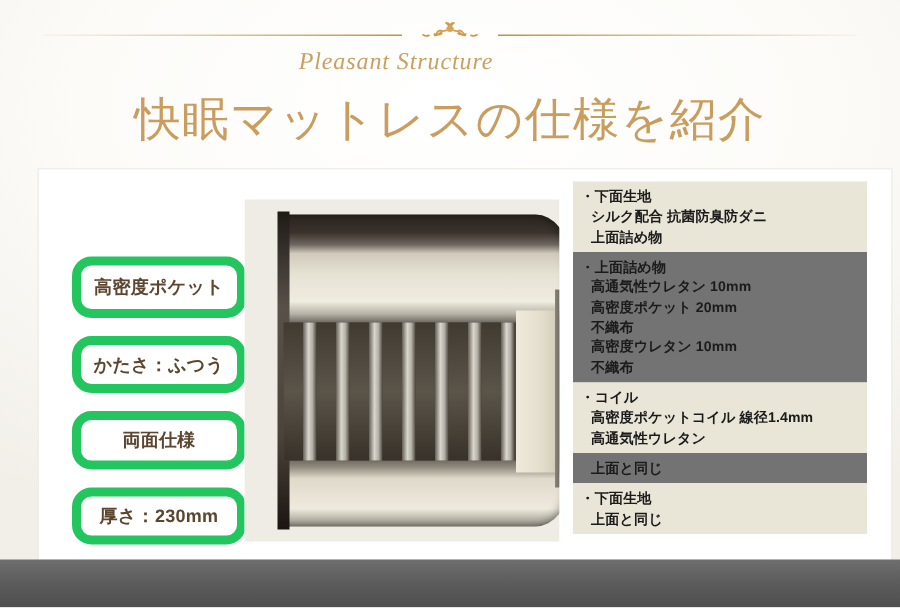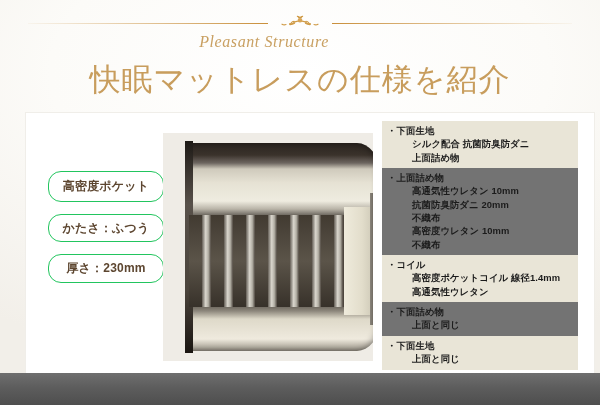--- a/index.html
+++ b/index.html
@@ -239,7 +239,6 @@
   .spec-line {
     padding-left: 7px;
     white-space: nowrap;
-    margin-left: 18px;
   }
 
   

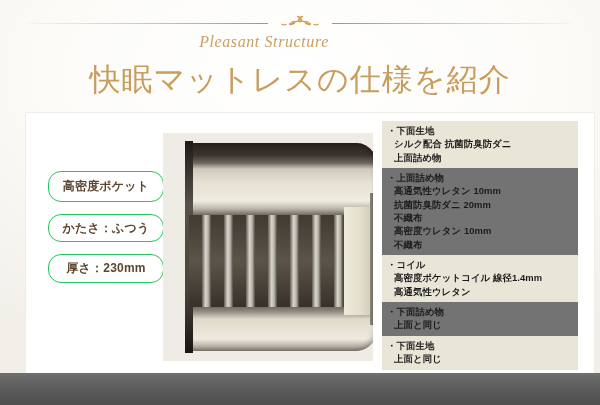--- a/index.html
+++ b/index.html
@@ -100,7 +100,7 @@
   .badge {
     box-sizing: border-box;
     width: 116px;
-    border: 1px solid #22c55e;
+    border: 6px solid #22c55e;
     border-radius: 13px;
     color: #5d4630;
     font-size: 12px;

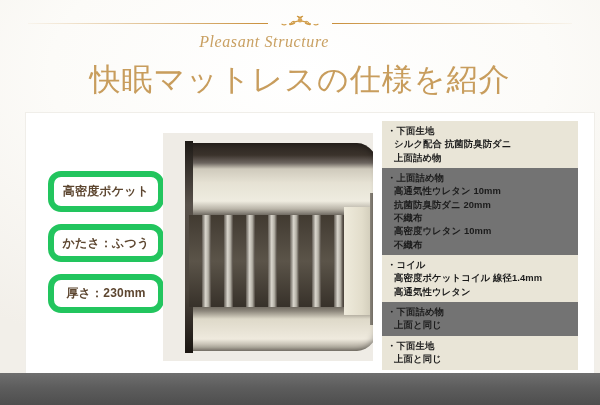--- a/index.html
+++ b/index.html
@@ -326,7 +326,7 @@
       <div class="spec-block plain">
         <div class="spec-head">・上面詰め物</div>
         <div class="spec-line">高通気性ウレタン 10mm</div>
-        <div class="spec-line">抗菌防臭防ダニ 20mm</div>
+        <div class="spec-line">高密度ポケット 20mm</div>
         <div class="spec-line">不織布</div>
         <div class="spec-line">高密度ウレタン 10mm</div>
         <div class="spec-line">不織布</div>

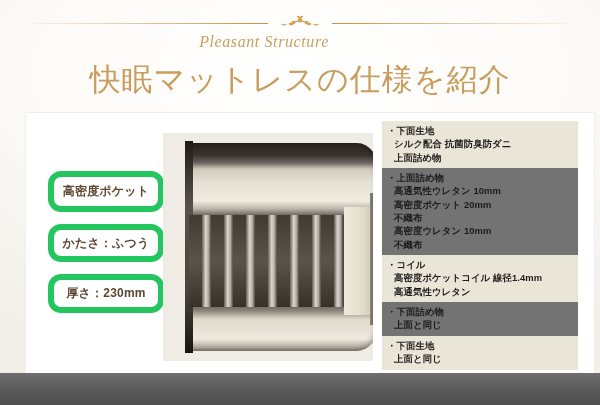--- a/index.html
+++ b/index.html
@@ -286,6 +286,7 @@
         <div>高密度ポケット</div>
       </div>
       <div class="badge">かたさ：ふつう</div>
+      <div class="badge">両面仕様</div>
       <div class="badge">厚さ：230mm</div>
     </div>
 

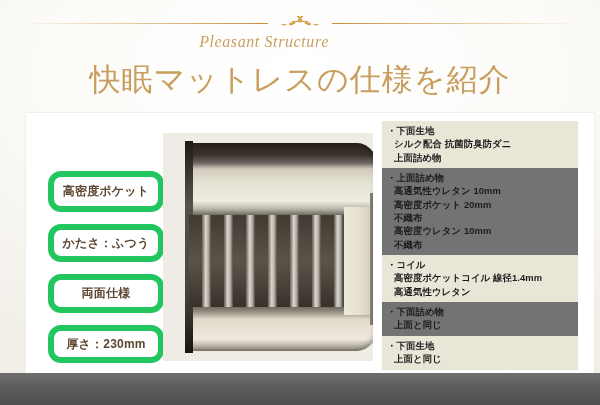--- a/index.html
+++ b/index.html
@@ -340,7 +340,6 @@
       </div>
 
       <div class="spec-block plain">
-        <div class="spec-head">・下面詰め物</div>
         <div class="spec-line">上面と同じ</div>
       </div>
 

